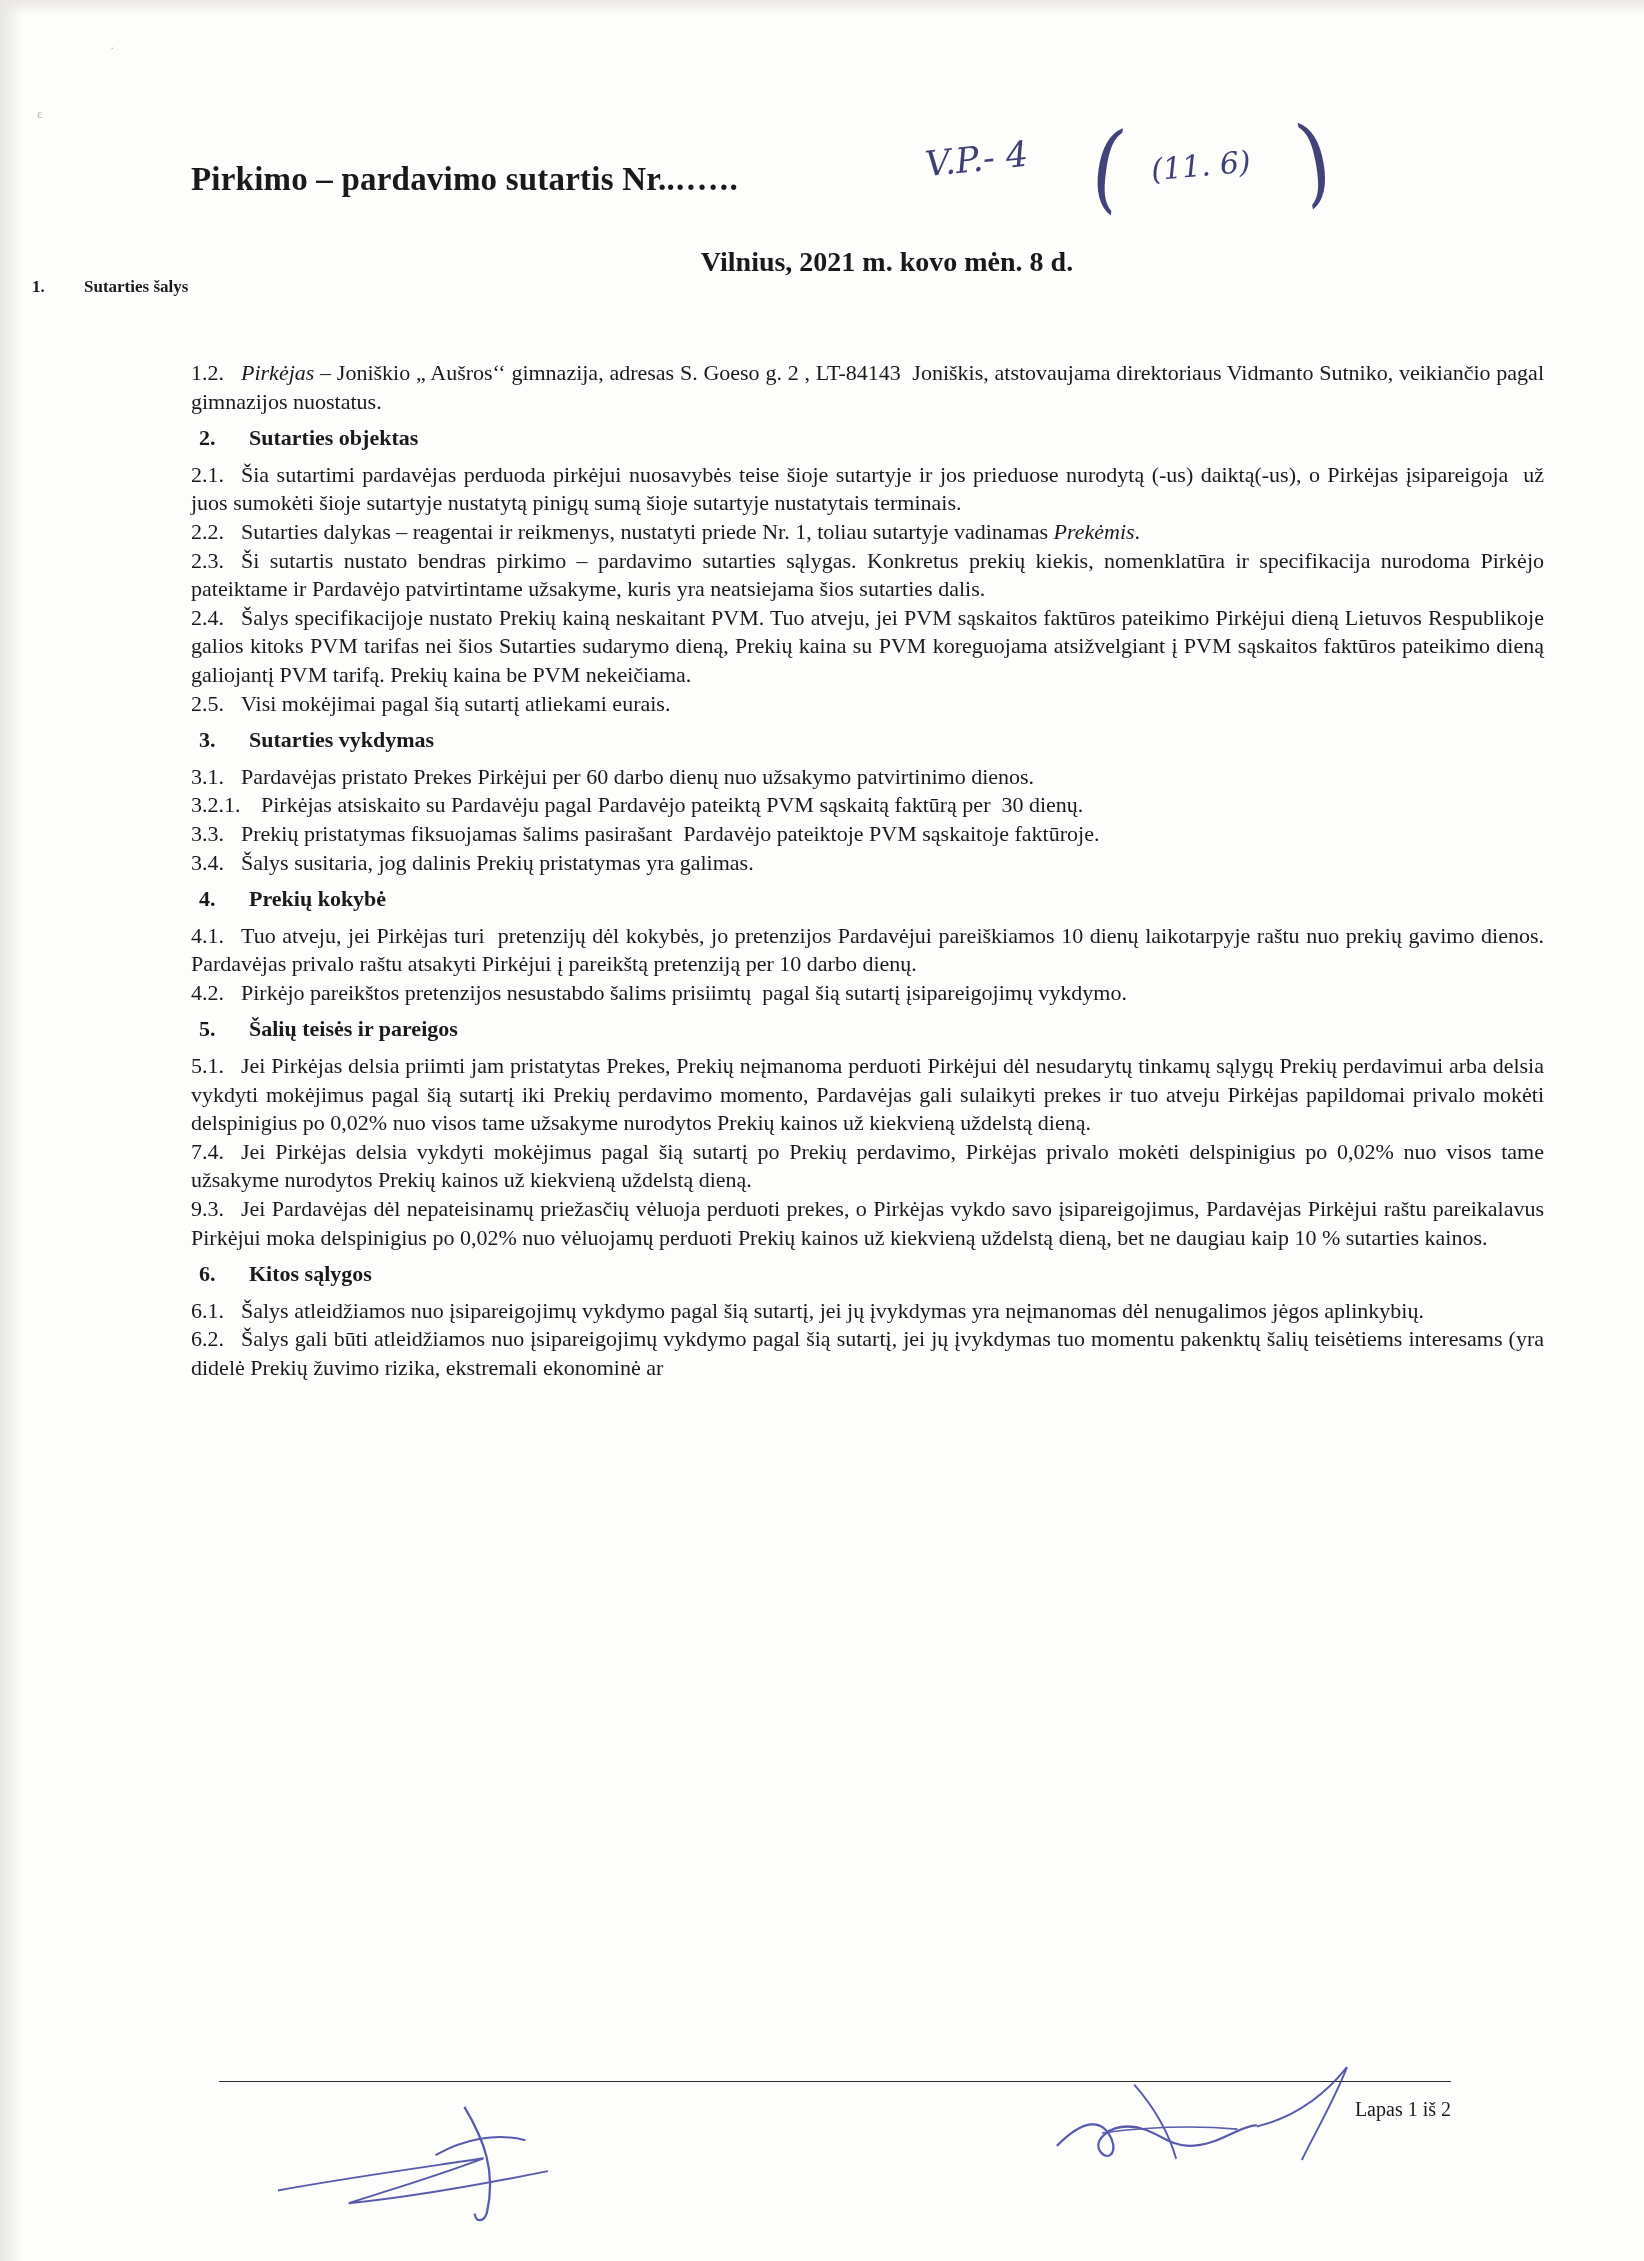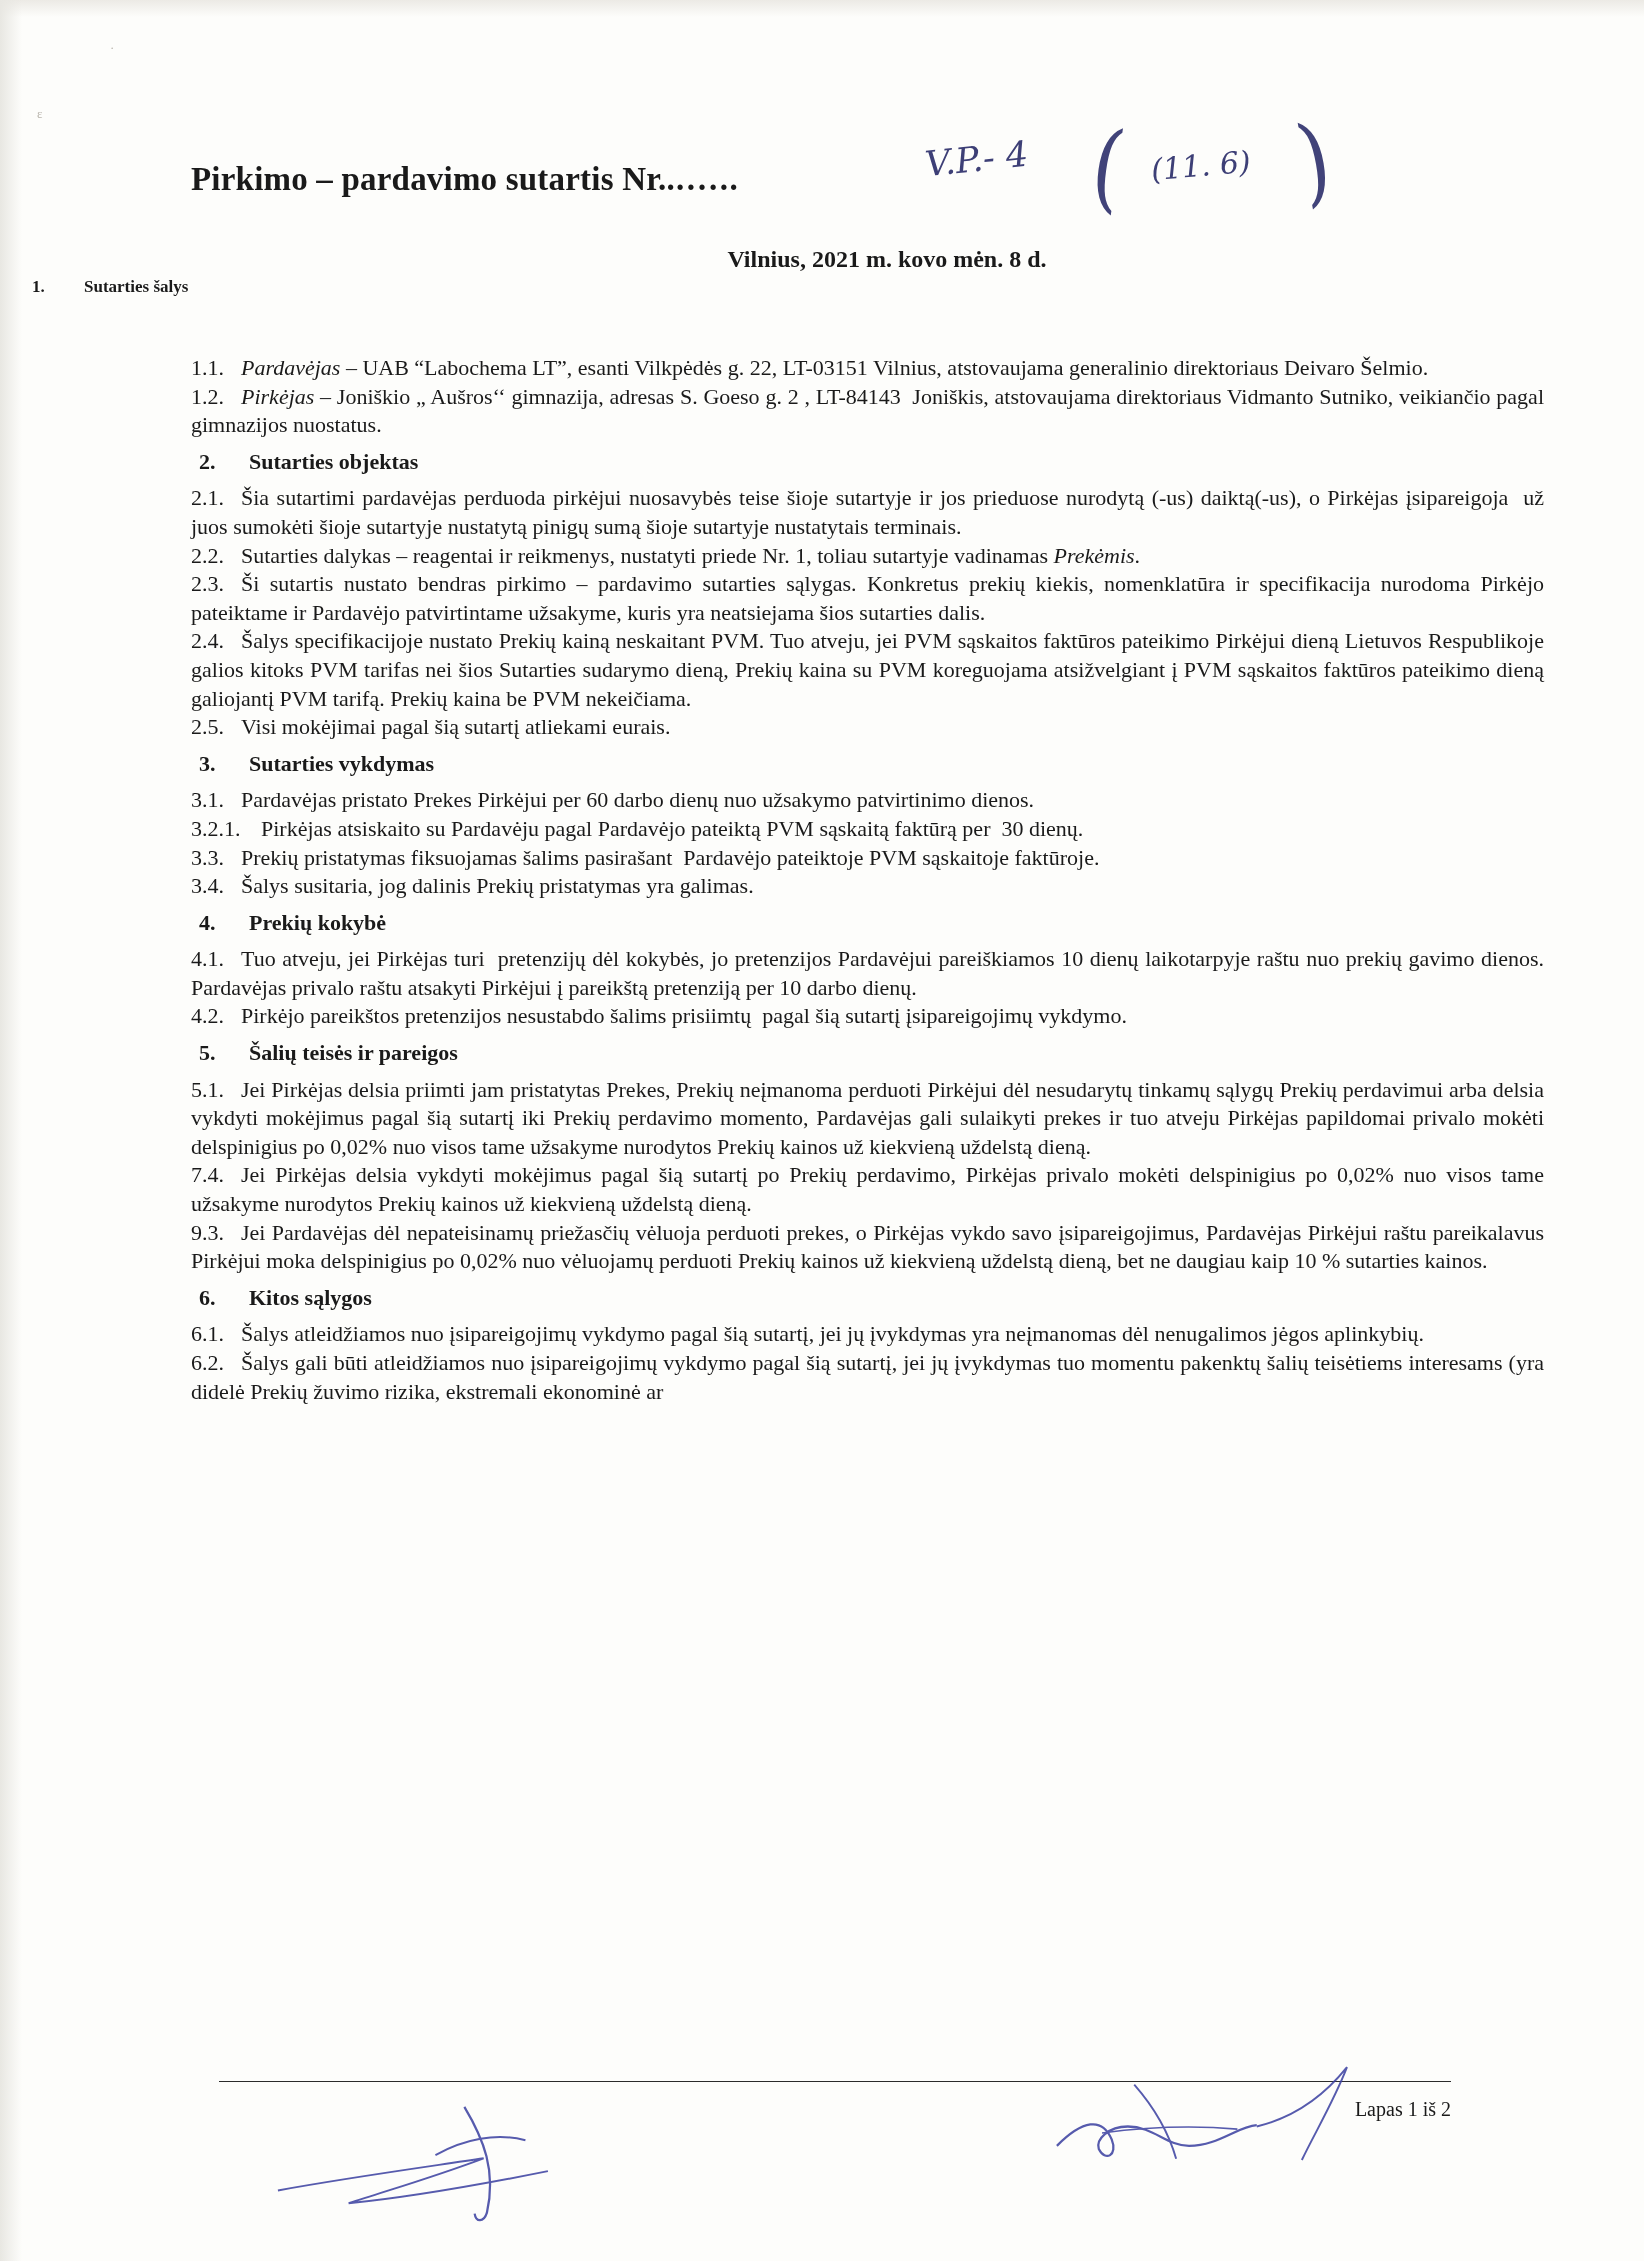--- a/index.html
+++ b/index.html
@@ -111,7 +111,7 @@
 
   .city-date {
     text-align: center;
-    font-size: 24px;
+    font-size: 28px;
     font-weight: bold;
     margin-top: 14px;
     margin-left: 39px;

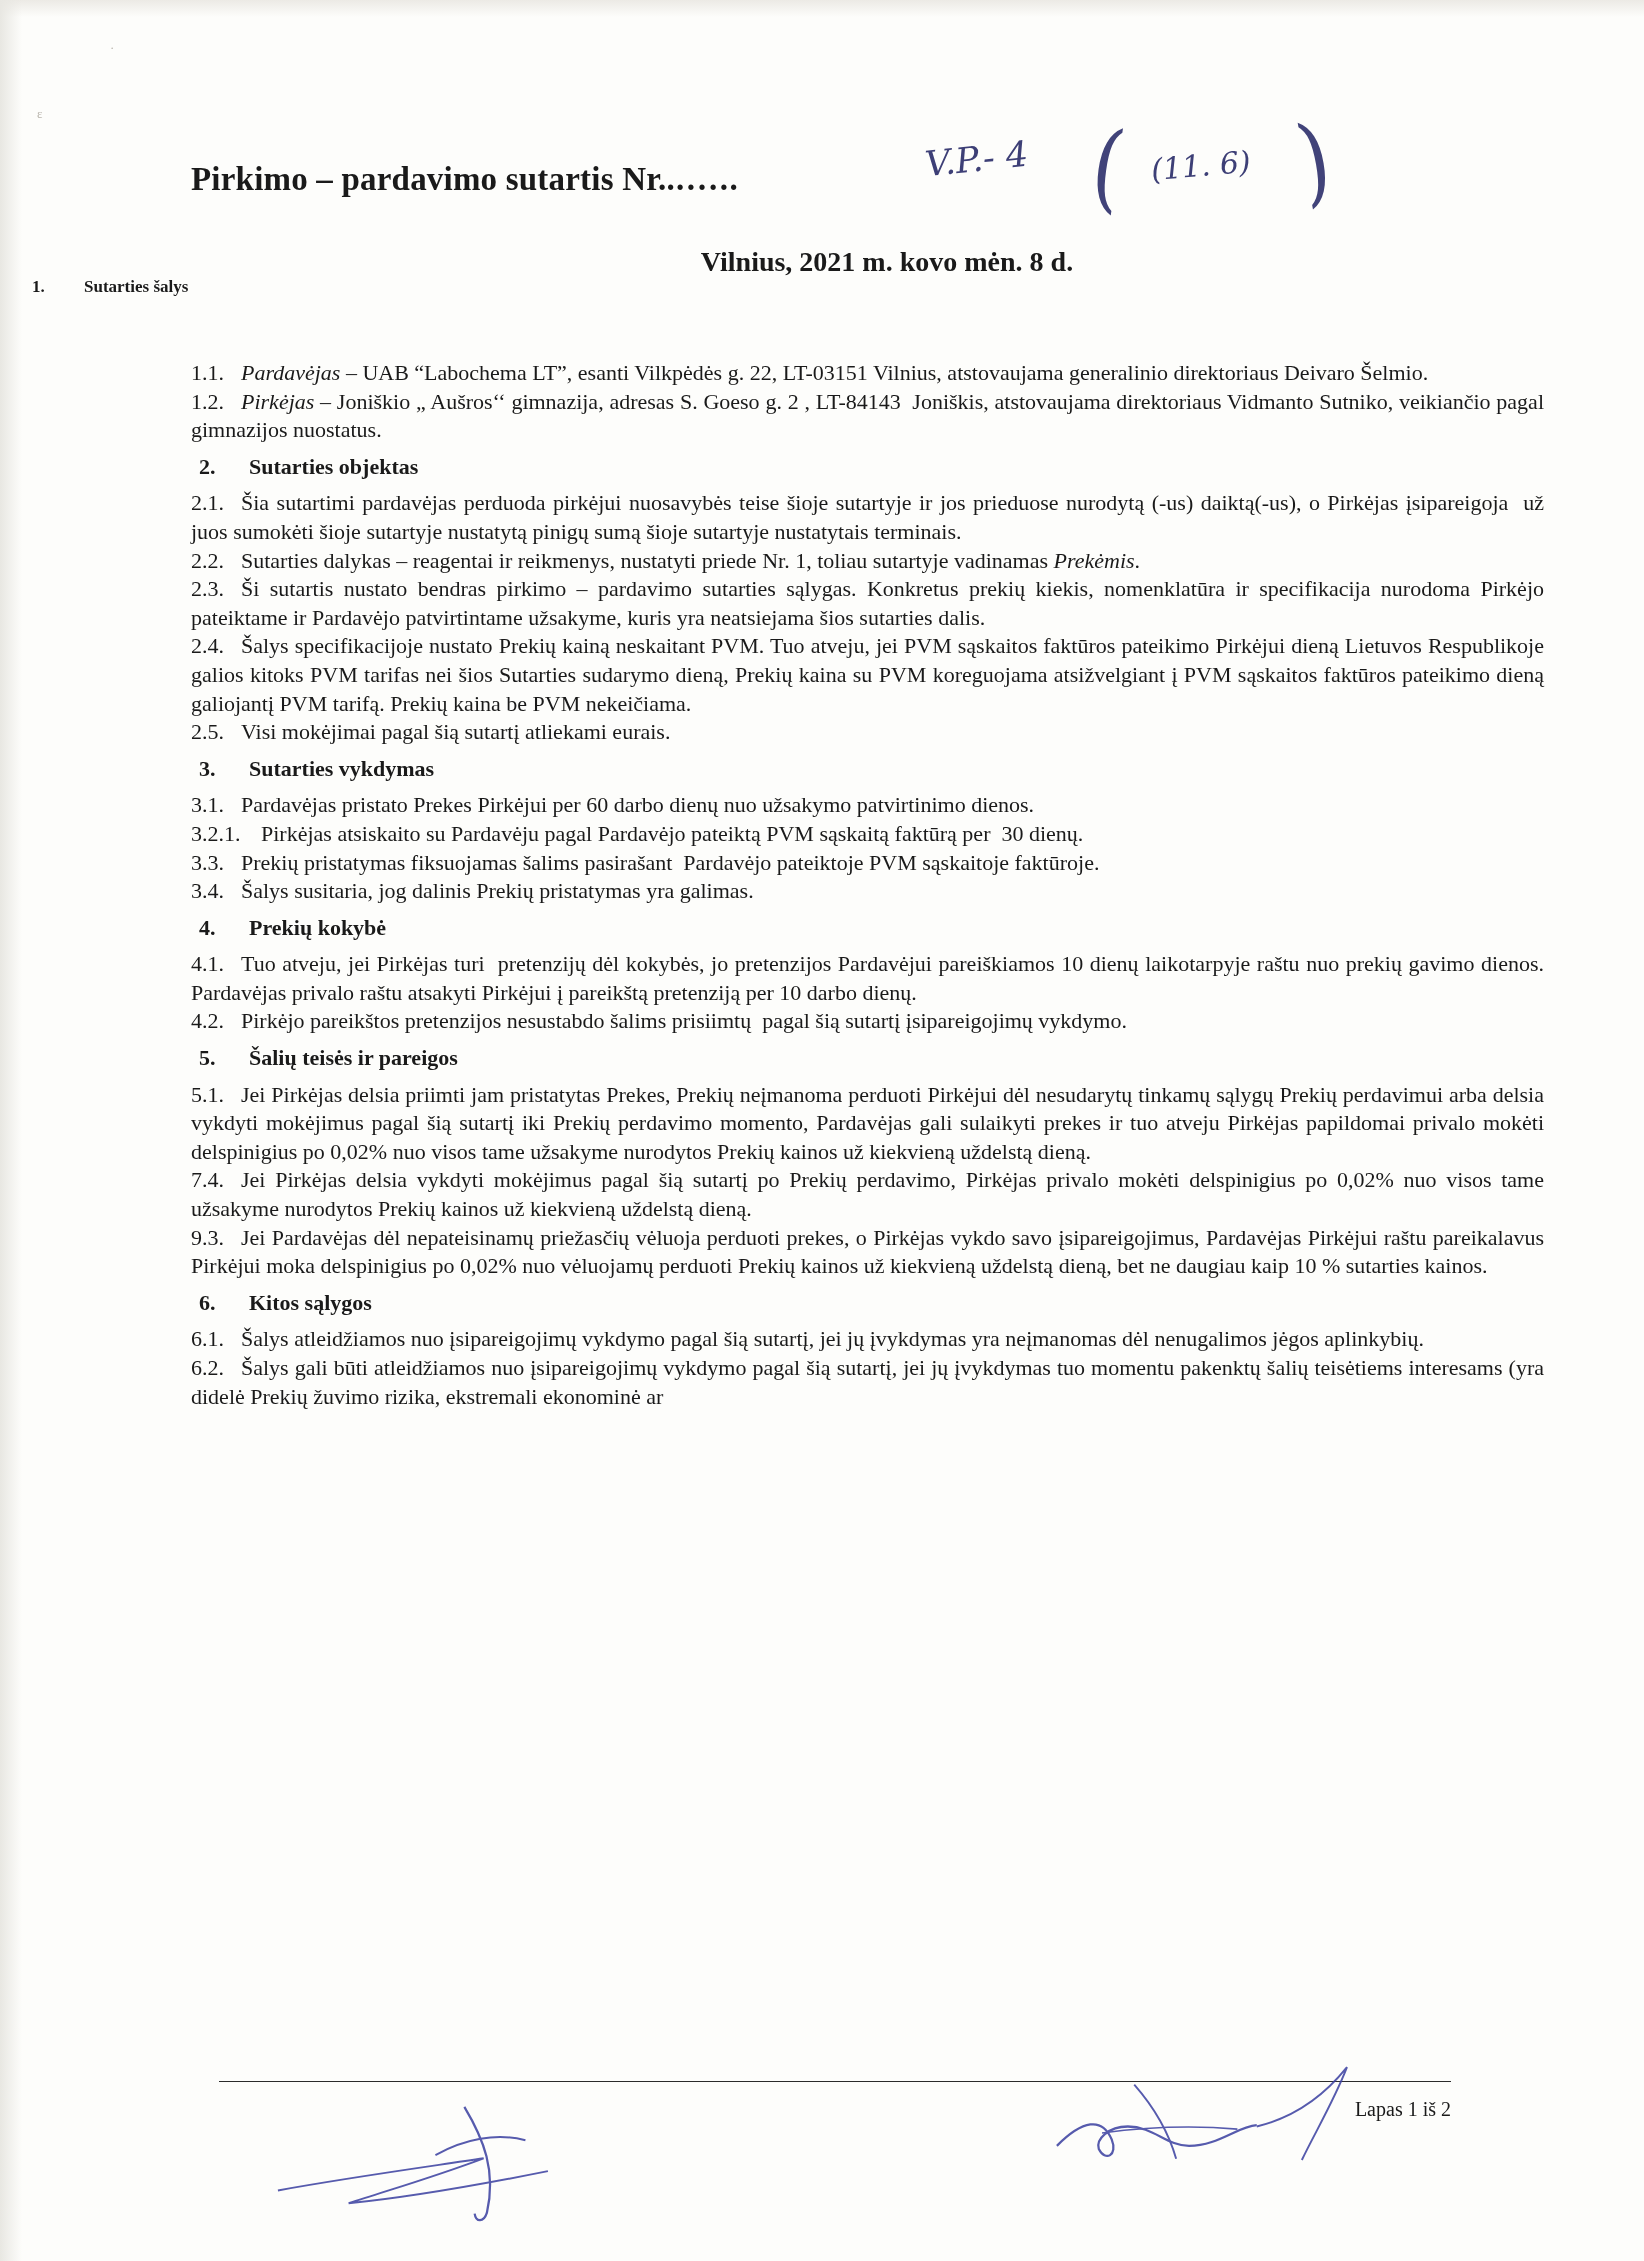--- a/index.html
+++ b/index.html
@@ -219,7 +219,6 @@
 
     <div class="body-block">
 
-      <p class="para"><span class="lbl">1.1.</span><span class="ital">Pardavėjas</span> – UAB “Labochema LT”, esanti Vilkpėdės g. 22, LT-03151 Vilnius, atstovaujama generalinio direktoriaus Deivaro Šelmio.</p>
       <p class="para"><span class="lbl">1.2.</span><span class="ital">Pirkėjas</span> – Joniškio „ Aušros‘‘ gimnazija, adresas S. Goeso g. 2 , LT-84143&nbsp; Joniškis, atstovaujama direktoriaus Vidmanto Sutniko, veikiančio pagal gimnazijos nuostatus.</p>
 
       <p class="head-line"><span class="lbl">2.</span><span>Sutarties objektas</span></p>

